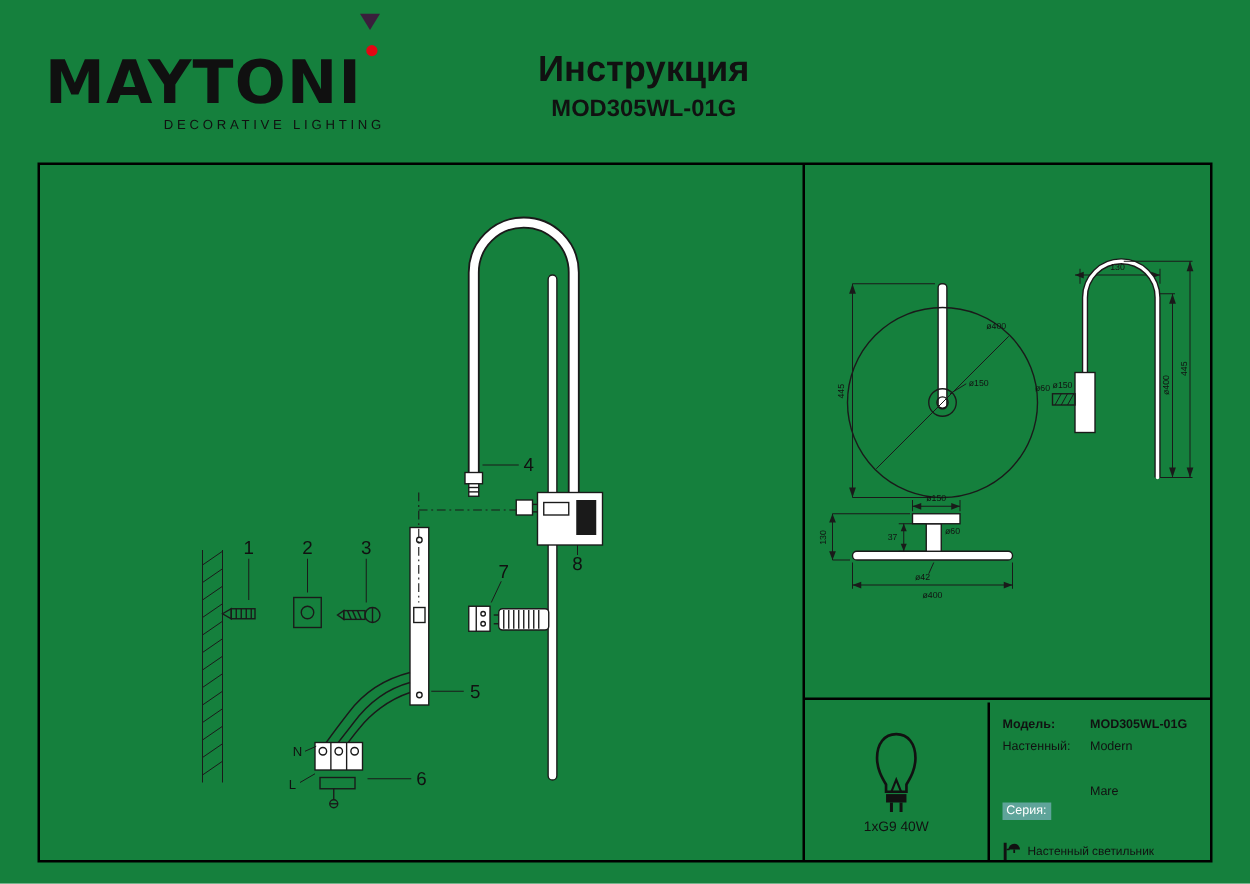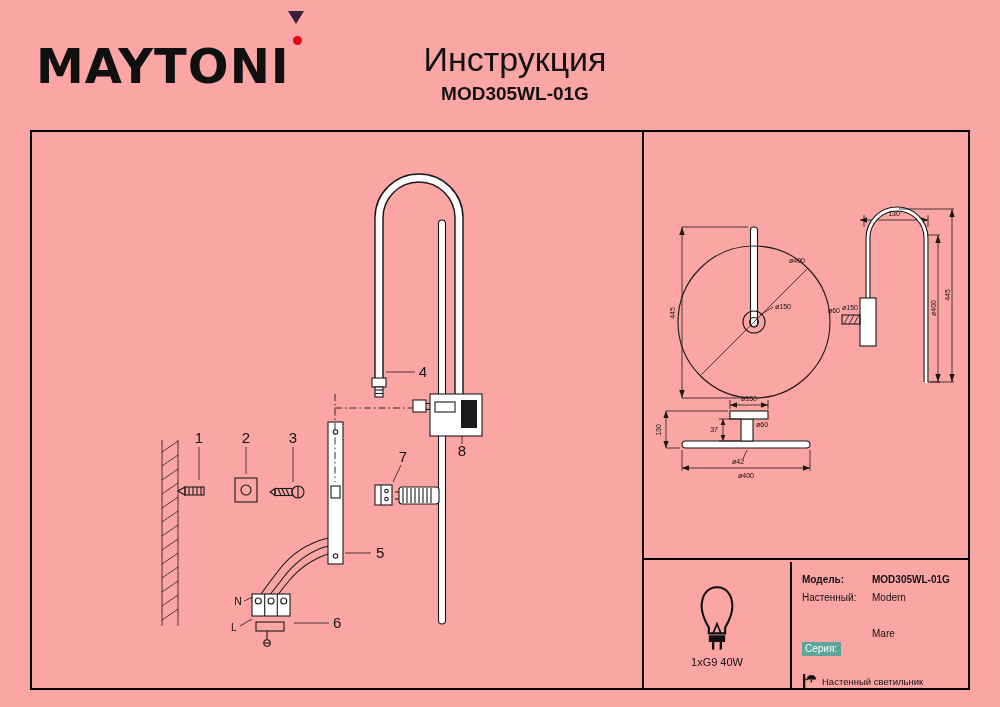--- a/index.html
+++ b/index.html
@@ -6,7 +6,7 @@
   html,body { width:1000px; height:707px; background:#fff; overflow:hidden; }
   body { font-family:"Liberation Sans","DejaVu Sans",sans-serif; color:#111; position:relative; }
 
-  .page { position:absolute; inset:0; background:#fca5a5; }
+  .page { position:absolute; inset:0; background:#15803d; }
 
   
   .logo { position:absolute; left:36px; top:42px; width:272px; }

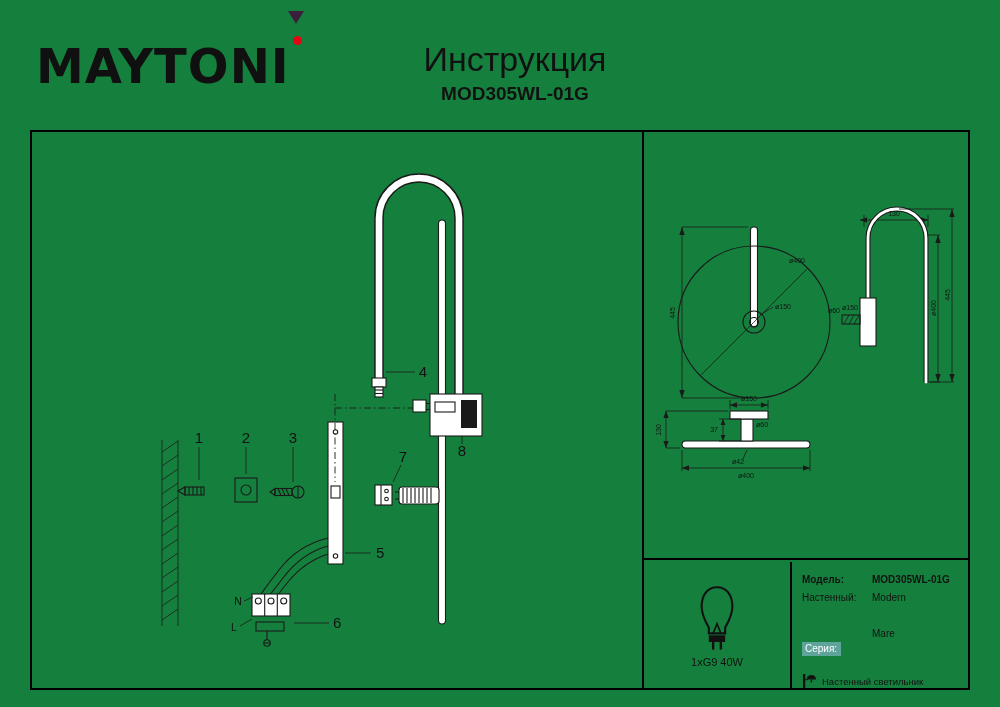--- a/index.html
+++ b/index.html
@@ -17,7 +17,7 @@
   .logo-dot { position:absolute; right:6px; top:-6px; width:9px; height:9px; border-radius:50%; background:#e30613; }
 
   .title-block { position:absolute; left:355px; top:40px; width:320px; text-align:center; }
-  .doc-title { font-size:34px; font-weight:400; }
+  .doc-title { font-size:29px; font-weight:700; }
   .doc-model { font-size:19px; font-weight:700; margin-top:4px; }
 
   

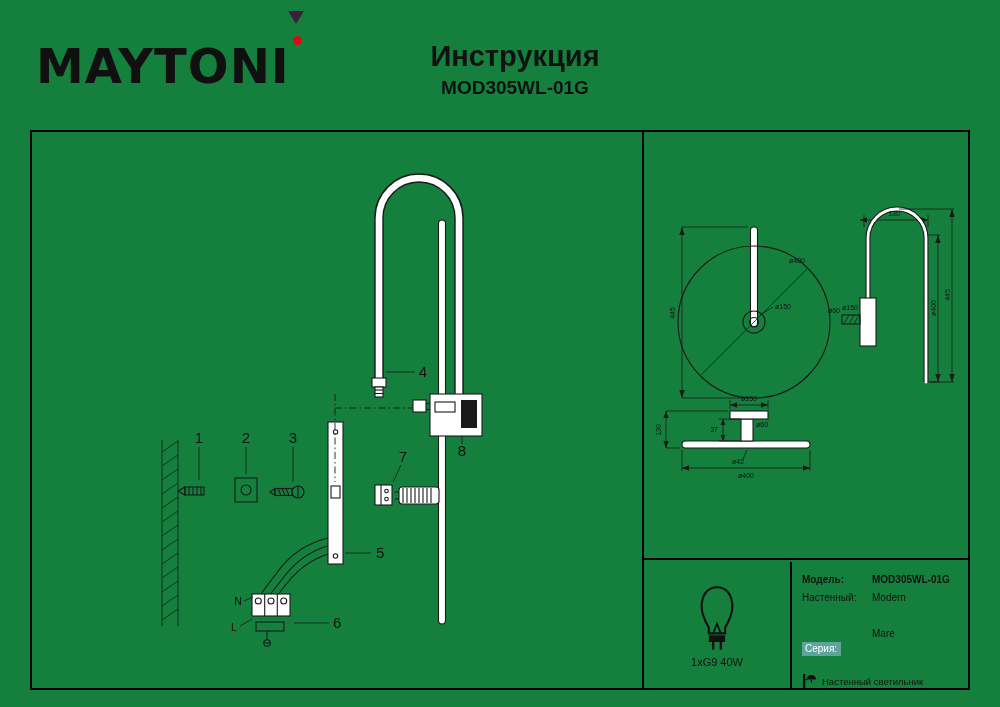--- a/index.html
+++ b/index.html
@@ -61,6 +61,7 @@
 
   <div class="logo">
     <div class="brand">MAYTONI</div>
+    <div class="tagline">DECORATIVE LIGHTING</div>
     <div class="logo-triangle"></div>
     <div class="logo-dot"></div>
   </div>

